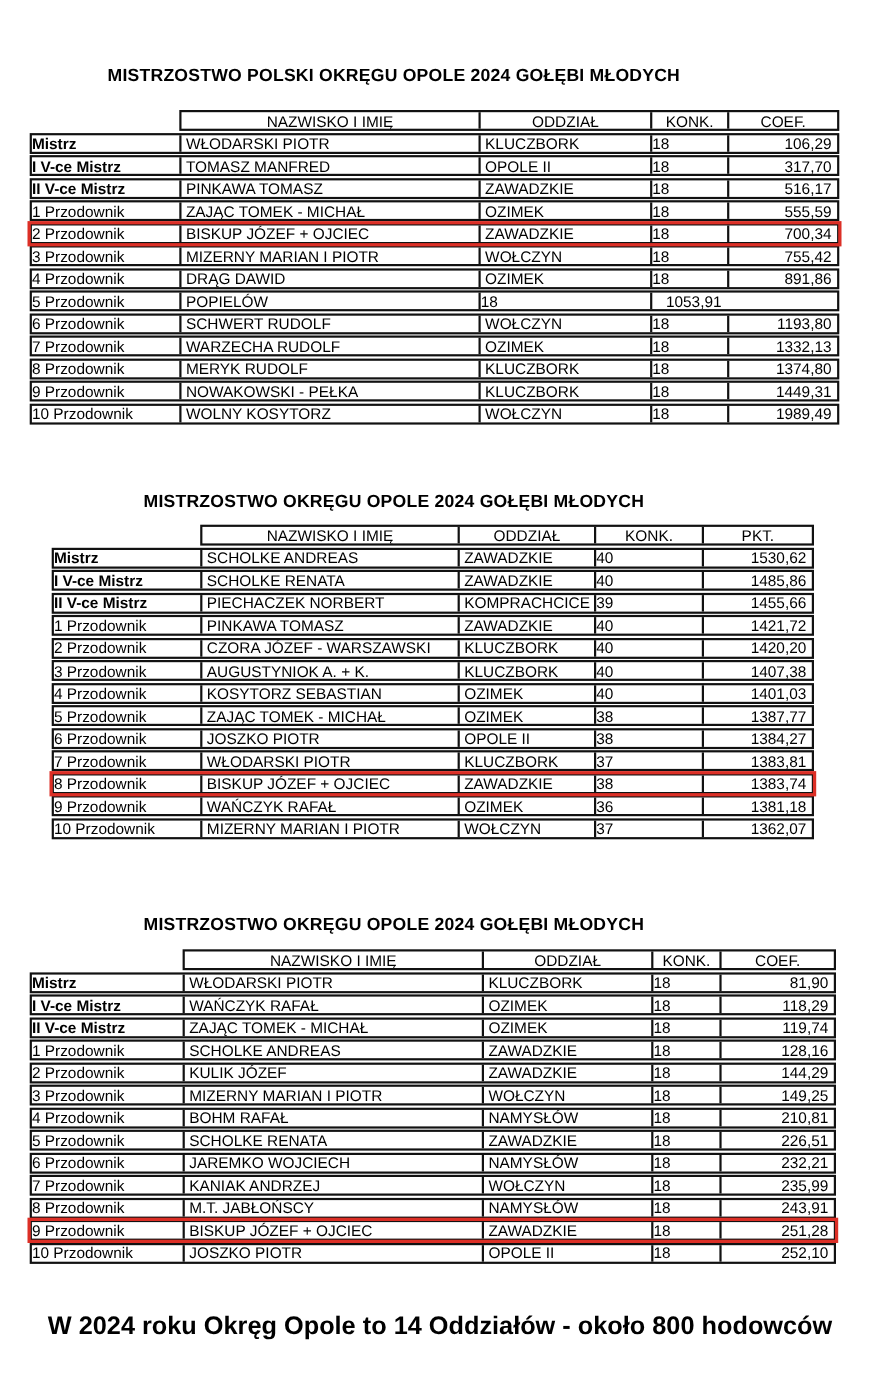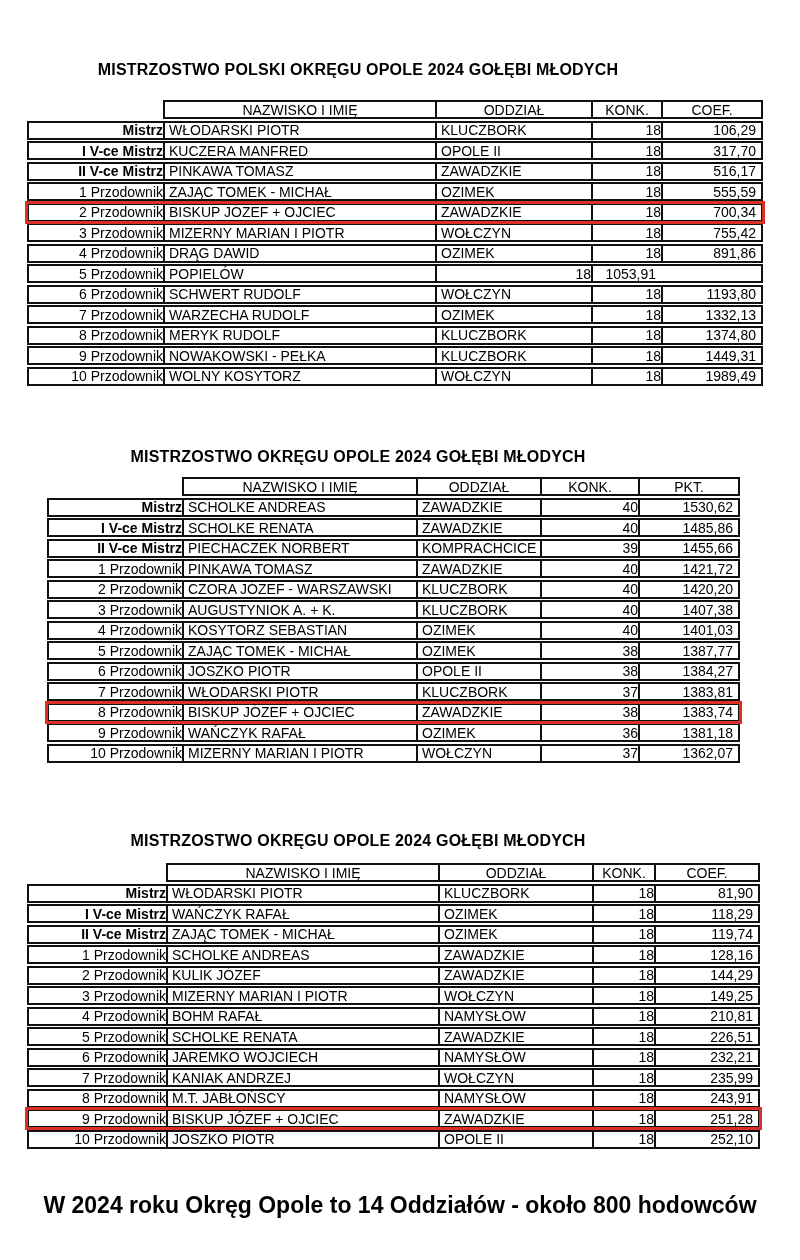--- a/index.html
+++ b/index.html
@@ -34,7 +34,7 @@
     padding-top:0.5px;
   }
   .cell:first-child { border-left:none; }
-  .rank  { text-align:right; }
+  .rank  { text-align:left; }
   .b     { font-weight:bold; }
   .name, .oddz { padding-left:4px; }
   .konk  { text-align:right; }

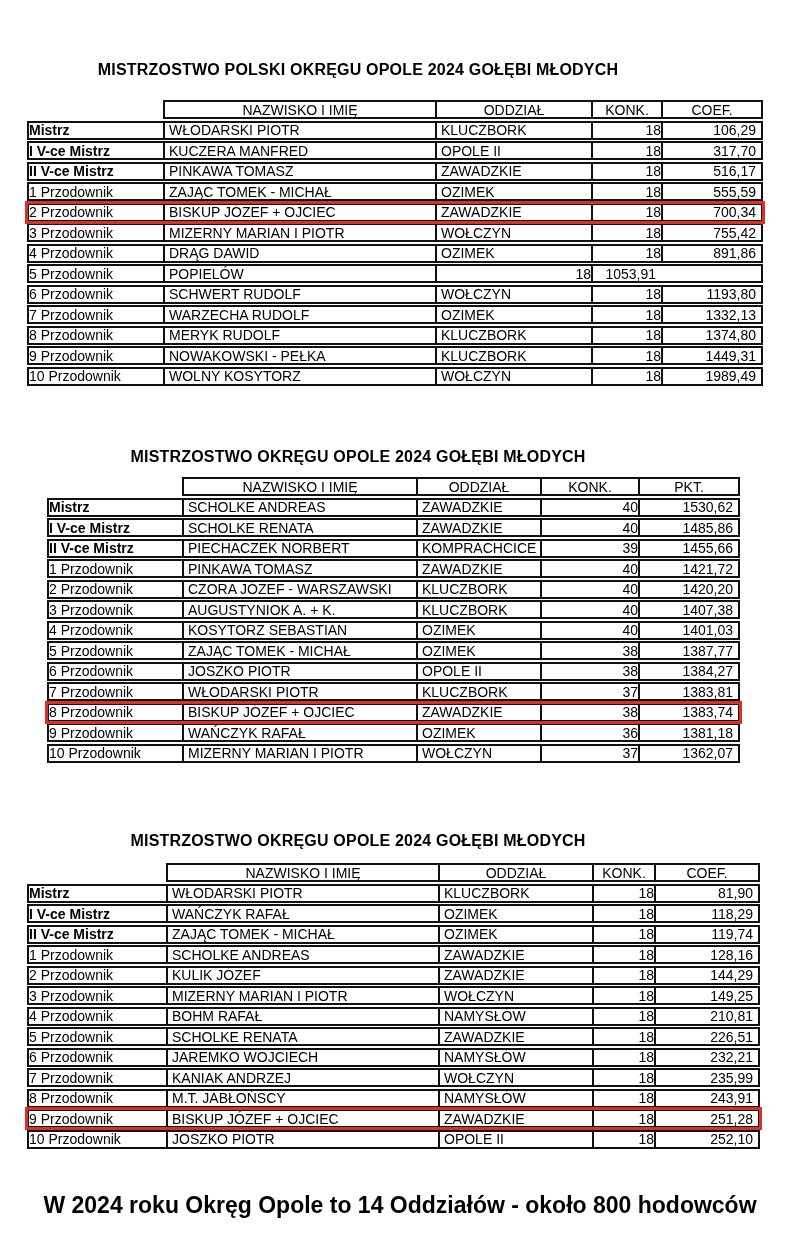--- a/index.html
+++ b/index.html
@@ -37,7 +37,7 @@
   .rank  { text-align:left; }
   .b     { font-weight:bold; }
   .name, .oddz { padding-left:4px; }
-  .konk  { text-align:right; }
+  .konk  { text-align:left; }
   .val   { text-align:right; padding-right:5px; }
   .hcell { text-align:center; }
   .hl {

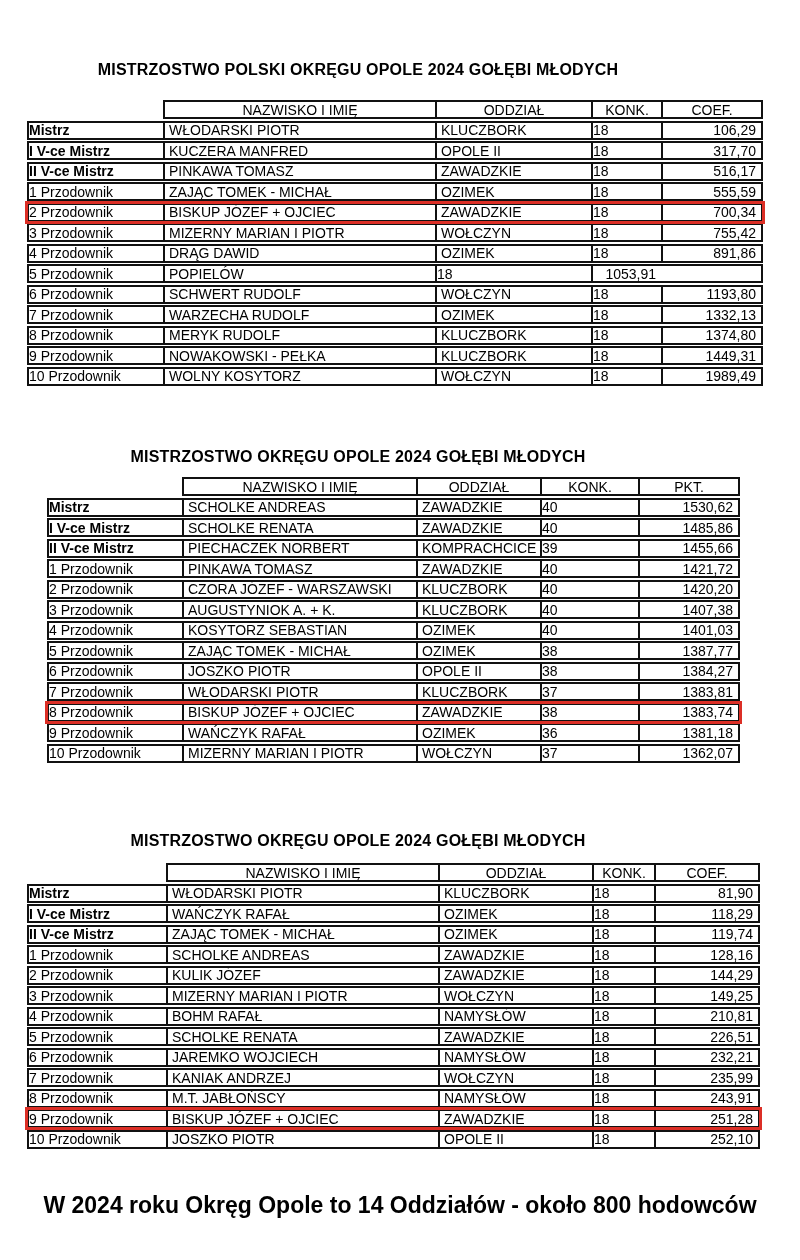--- a/index.html
+++ b/index.html
@@ -70,7 +70,7 @@
     </div>
     <div class="trow" style="grid-template-columns: 134px 272px 156px 70px 100px;">
       <div class="cell rank b">I V-ce Mistrz</div>
-      <div class="cell name">KUCZERA MANFRED</div>
+      <div class="cell name">TOMASZ MANFRED</div>
       <div class="cell oddz">OPOLE II</div>
       <div class="cell konk">18</div>
       <div class="cell val">317,70</div>

